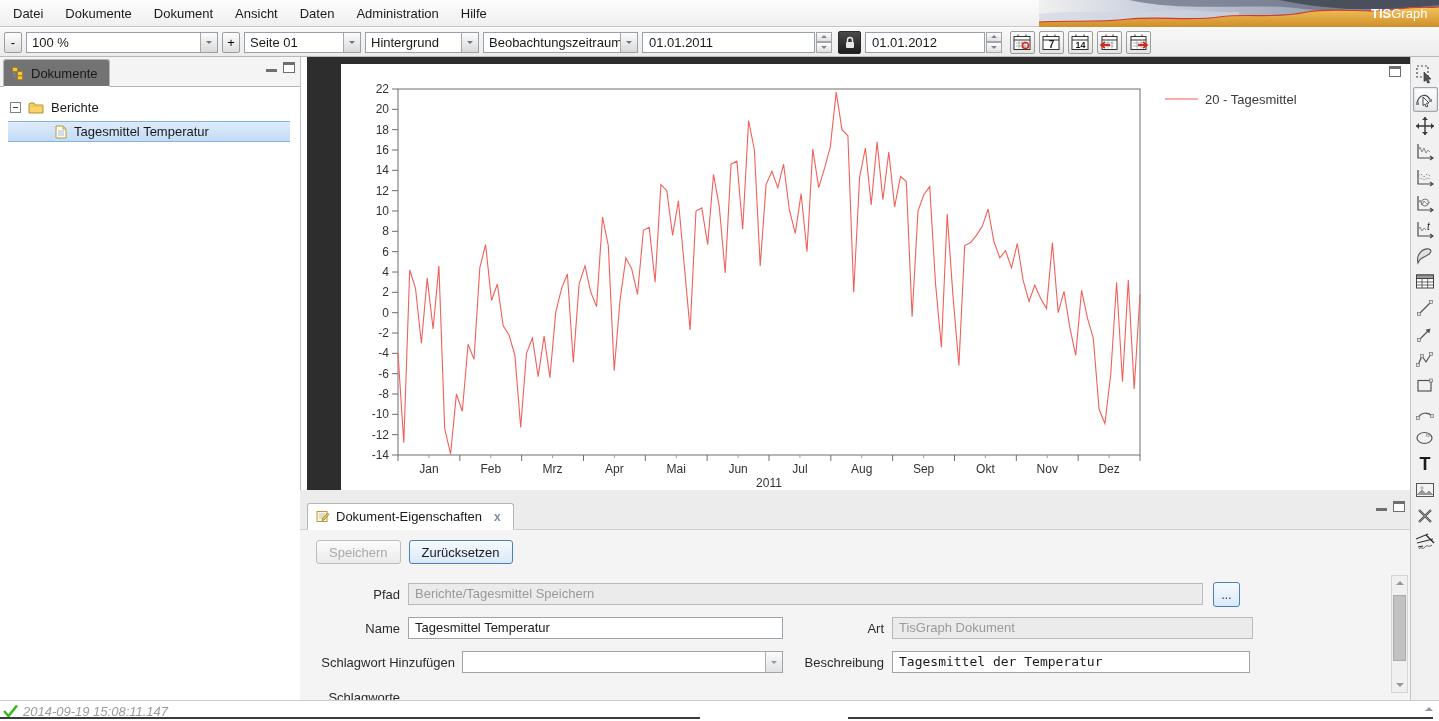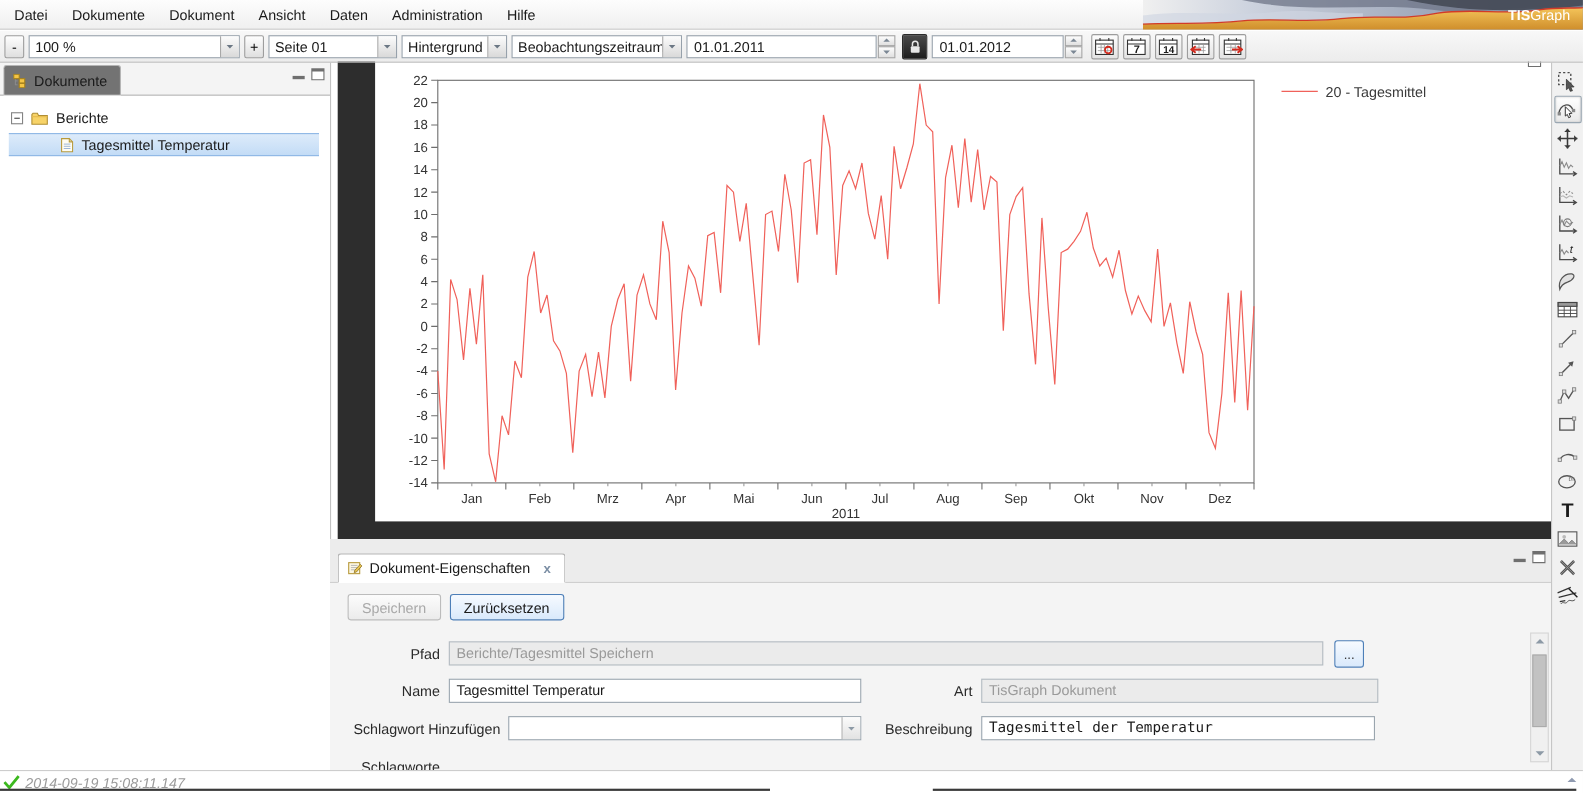--- a/index.html
+++ b/index.html
@@ -165,7 +165,7 @@
         <i></i>
       </span>
   </div>
-  <div class="combo" style="width:96px">
+  <div class="combo" style="width:114px">
     <span class="val">Hintergrund</span>
     <span class="drop">
         <i></i>

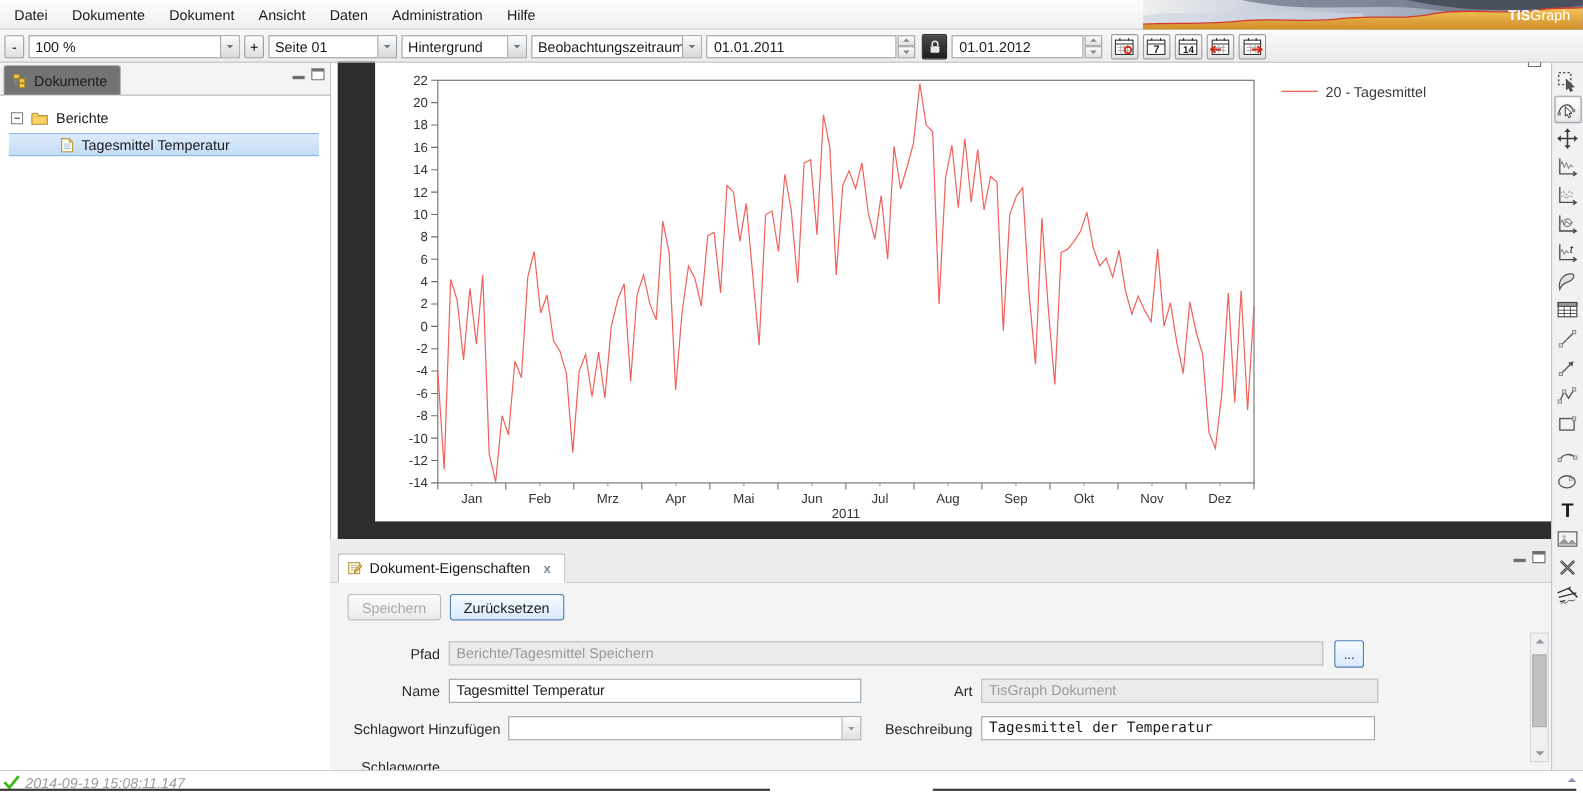--- a/index.html
+++ b/index.html
@@ -55,7 +55,7 @@
   .expander::after { content:""; position:absolute; left:2px; top:4px; width:5px; height:1px; background:#444; }
 
   
-  #docview { position:absolute; left:307px; top:41px; width:1103px; height:498px; background:#2d2d2d;text-decoration:underline; }
+  #docview { position:absolute; left:307px; top:57px; width:1103px; height:498px; background:#2d2d2d;text-decoration:underline; }
   #page { position:absolute; left:34px; top:7px; width:1069px; height:426px; background:#fff; }
   #chartmax { position:absolute; right:9px; top:2px; }
   .pagedash { position:absolute; width:17px; height:2px; background:#9f9f9f; }

